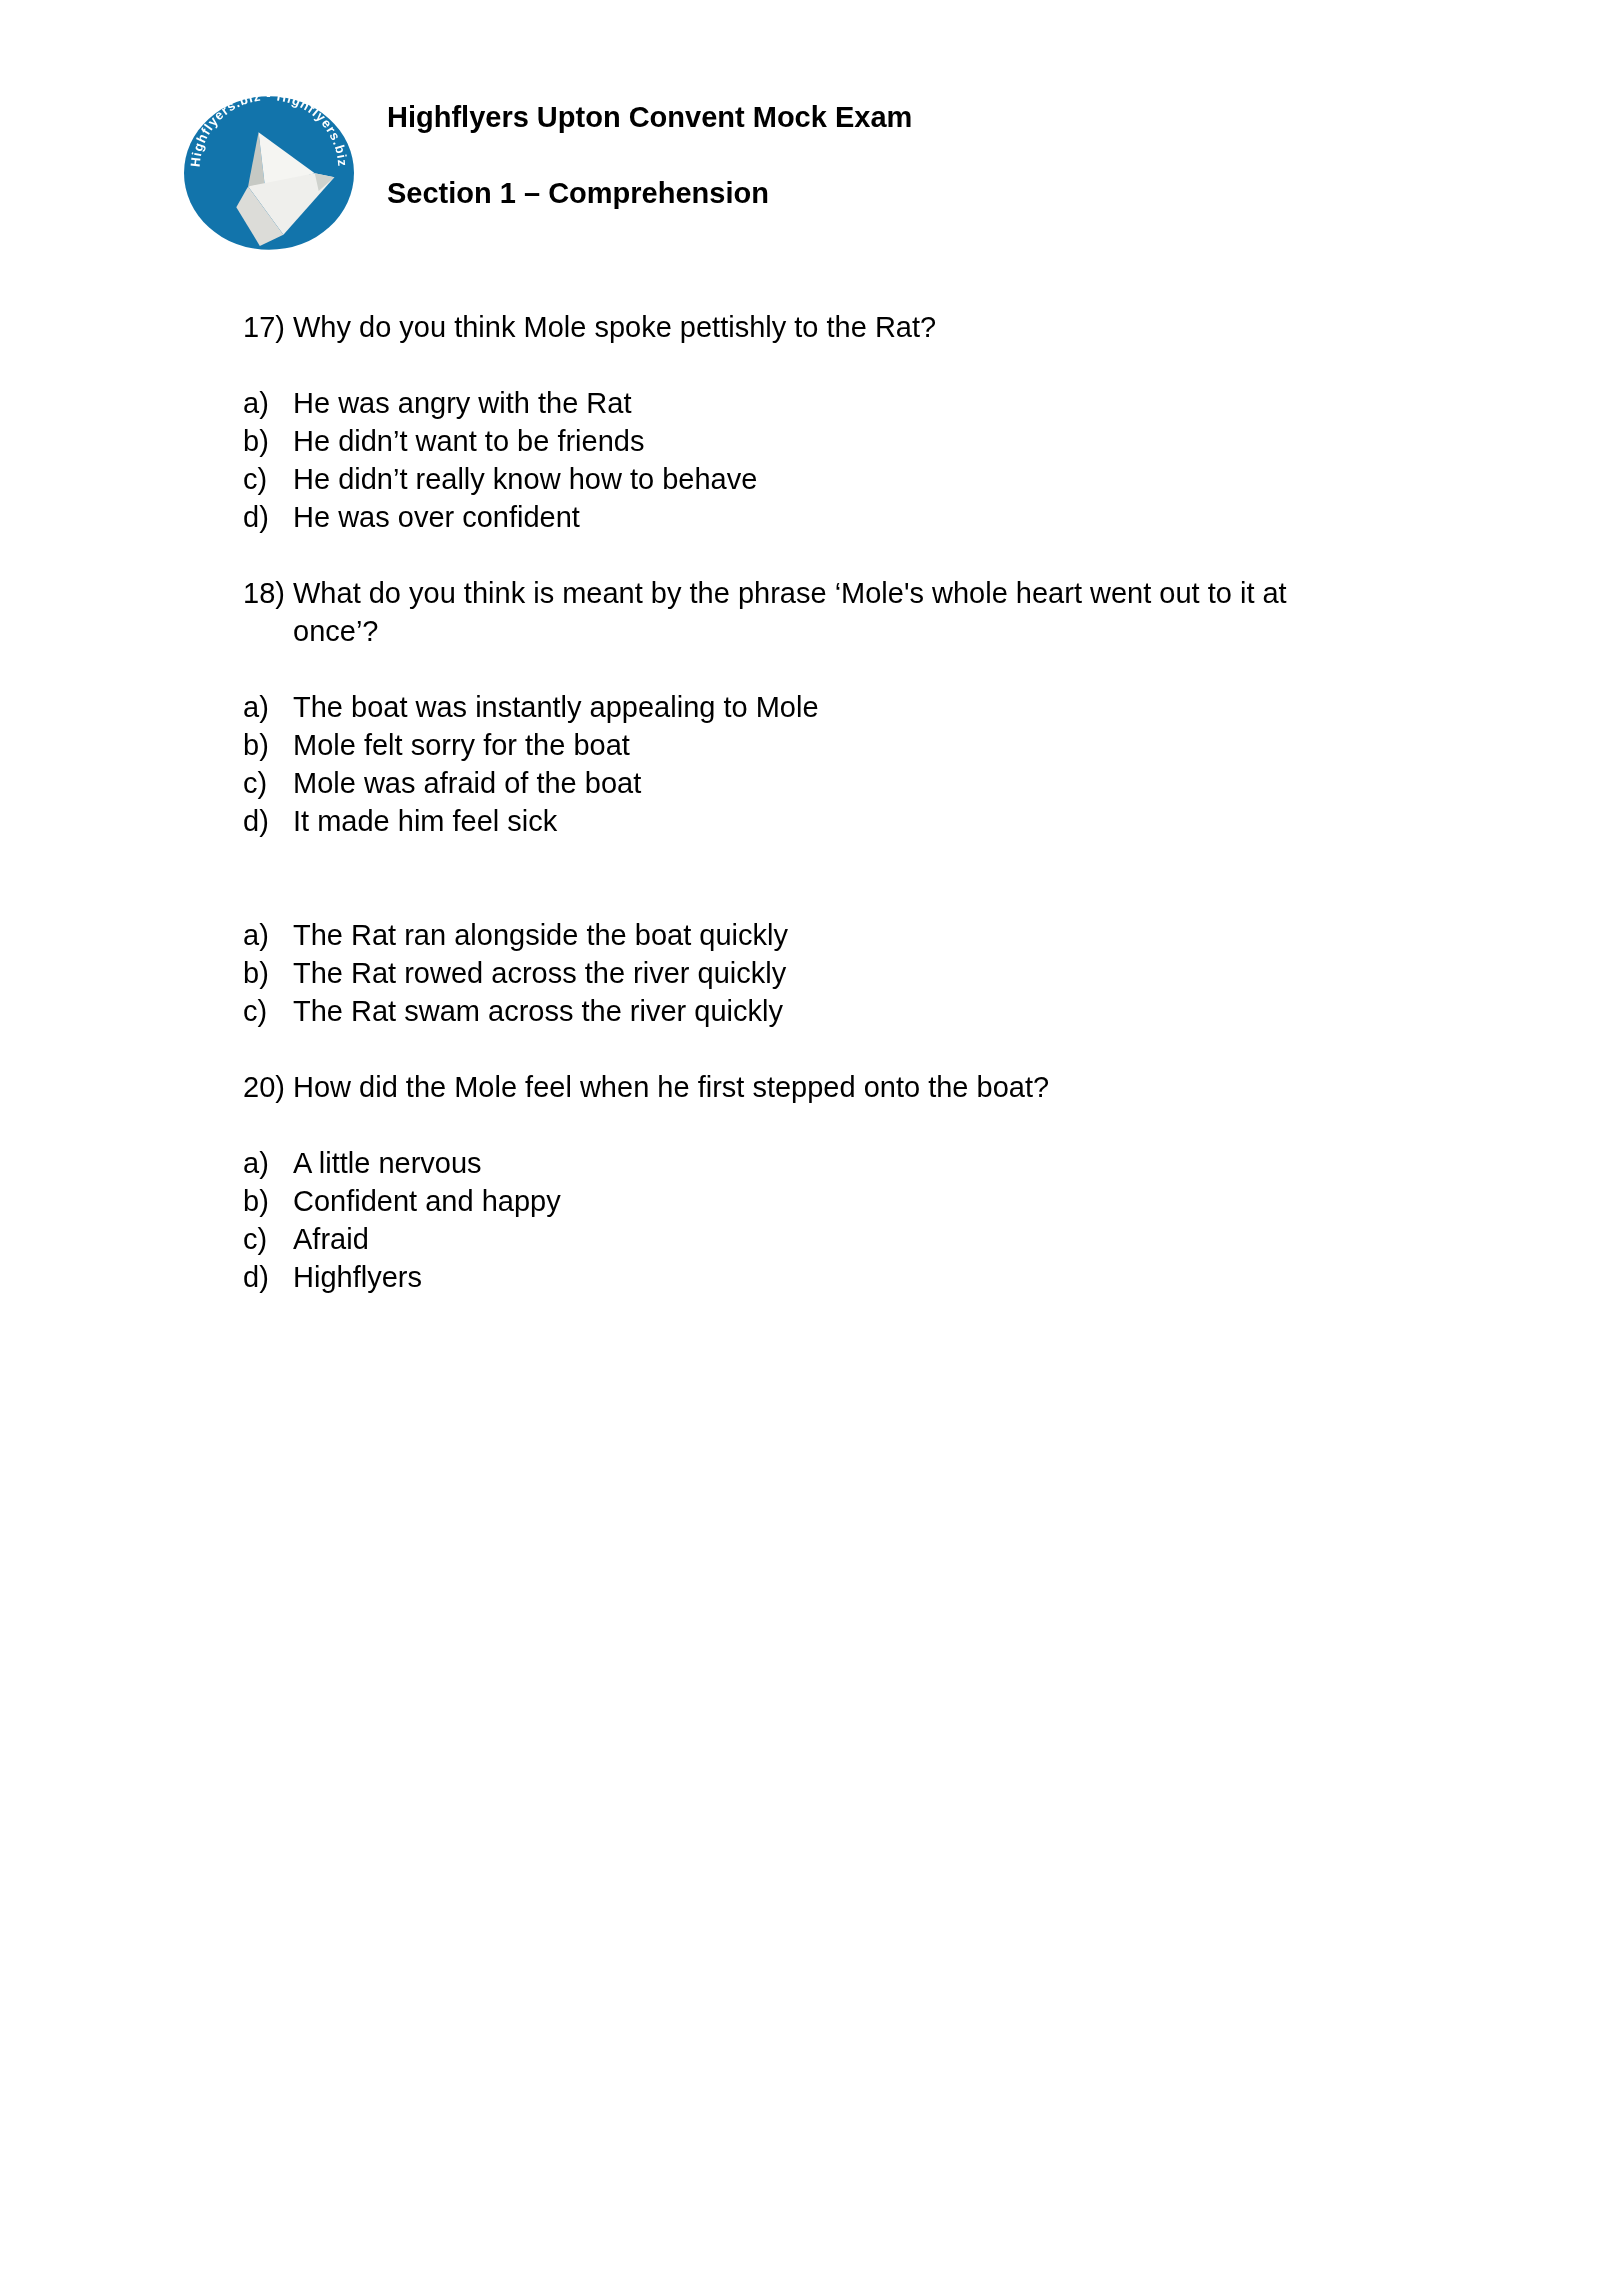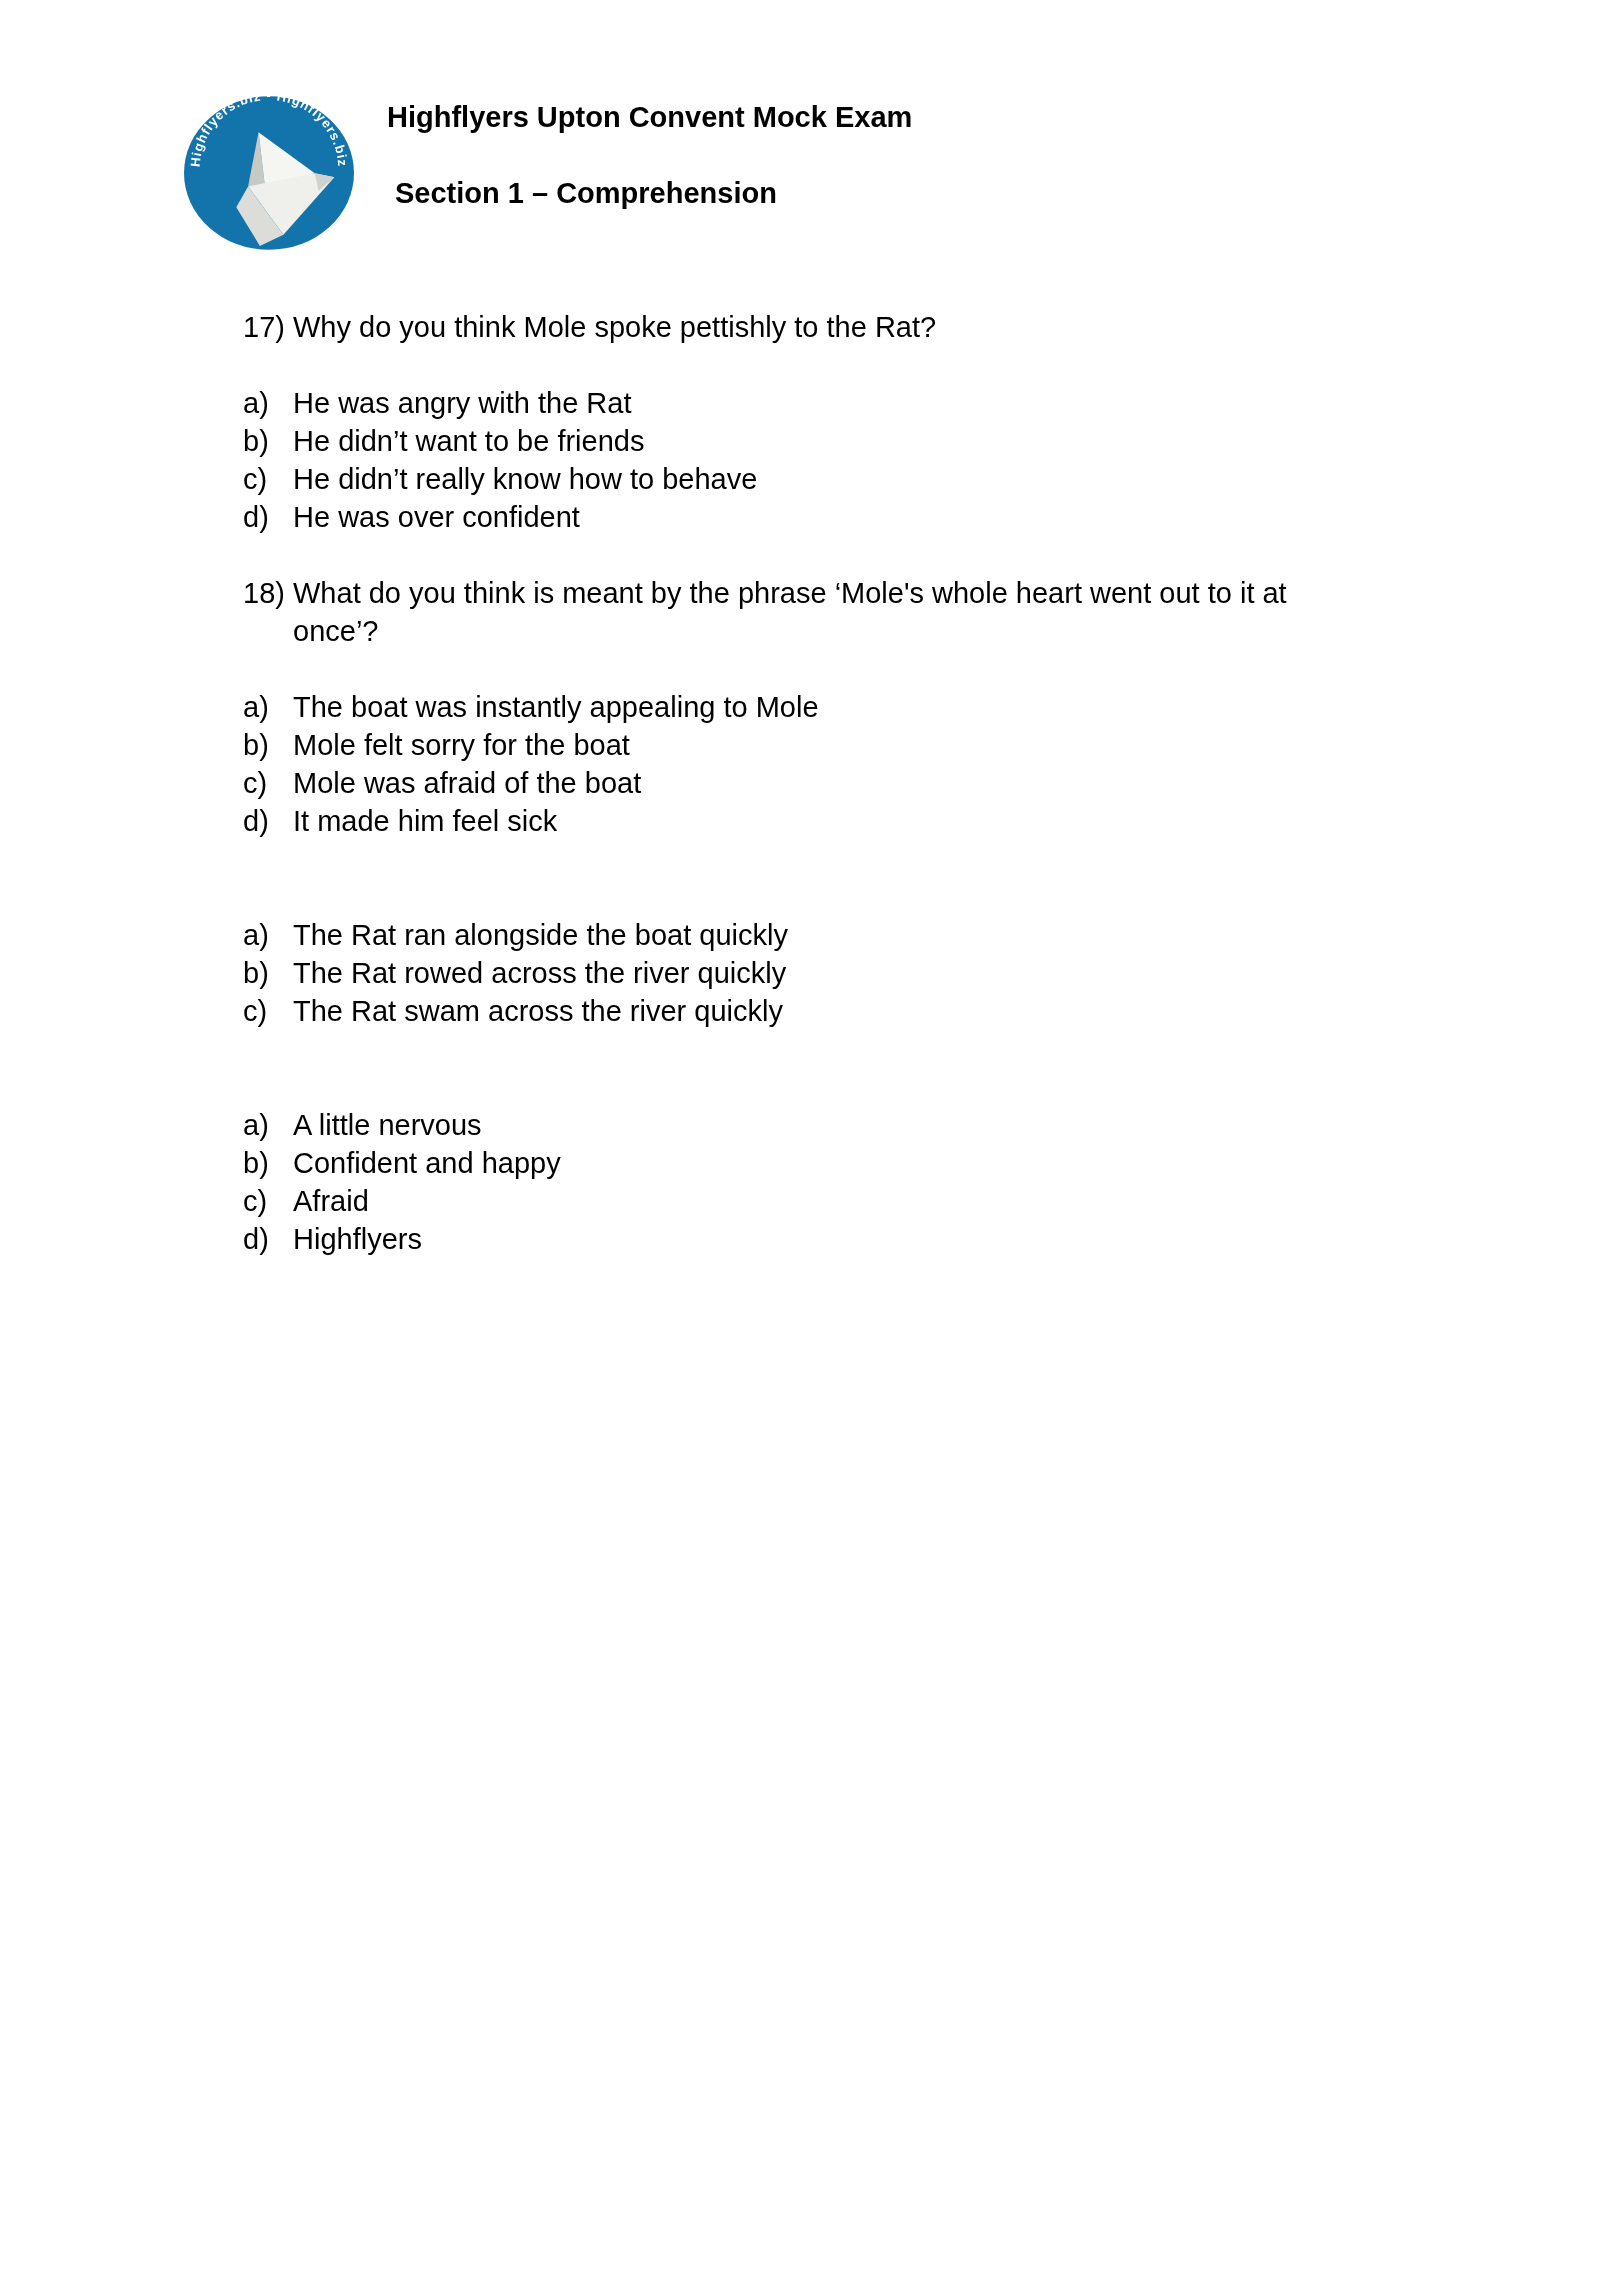--- a/index.html
+++ b/index.html
@@ -36,7 +36,7 @@
     margin: 0 0 38px 0;
   }
   .header .section {
-    margin: 8px;
+    margin: 0;
   }
   .content {
     position: absolute;

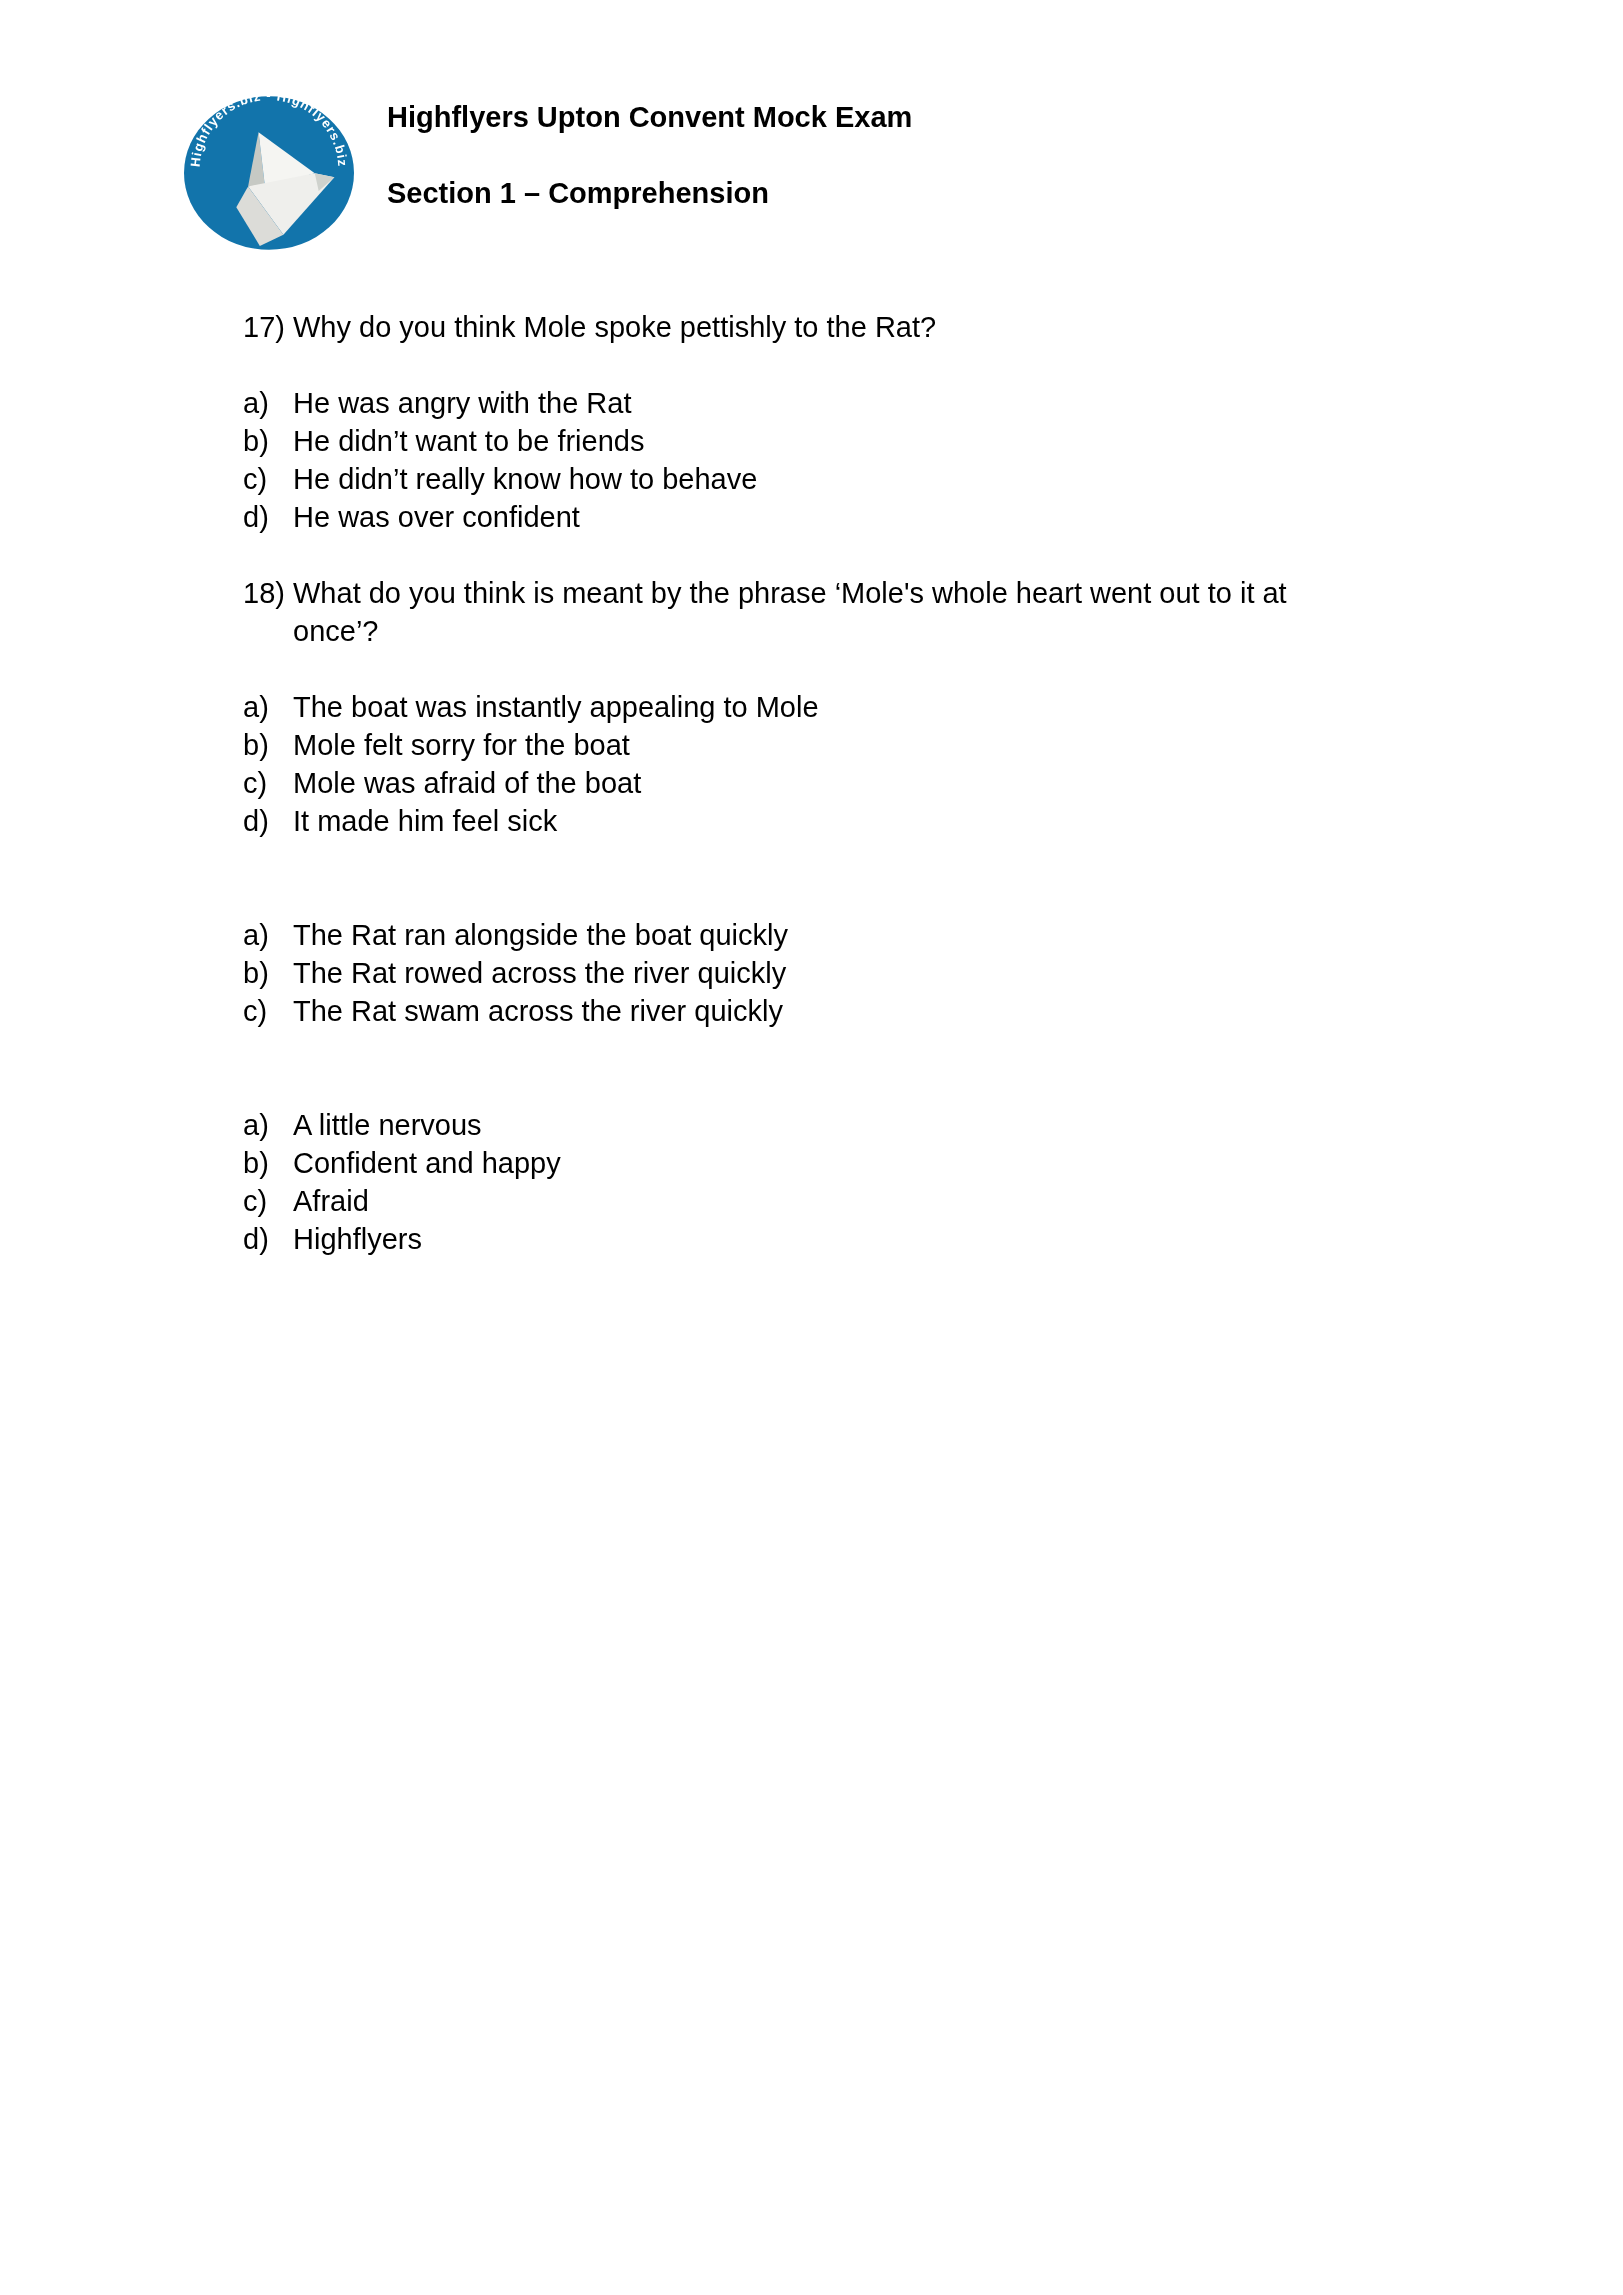--- a/index.html
+++ b/index.html
@@ -139,6 +139,9 @@
     </div>
     <div class="spacer"></div>
 
+    <div class="row">
+      <span class="marker">20)</span><span class="qtext">How did the Mole feel when he first stepped onto the boat?</span>
+    </div>
     <div class="spacer"></div>
     <div class="row">
       <span class="marker">a)</span><span class="qtext">A little nervous</span>

